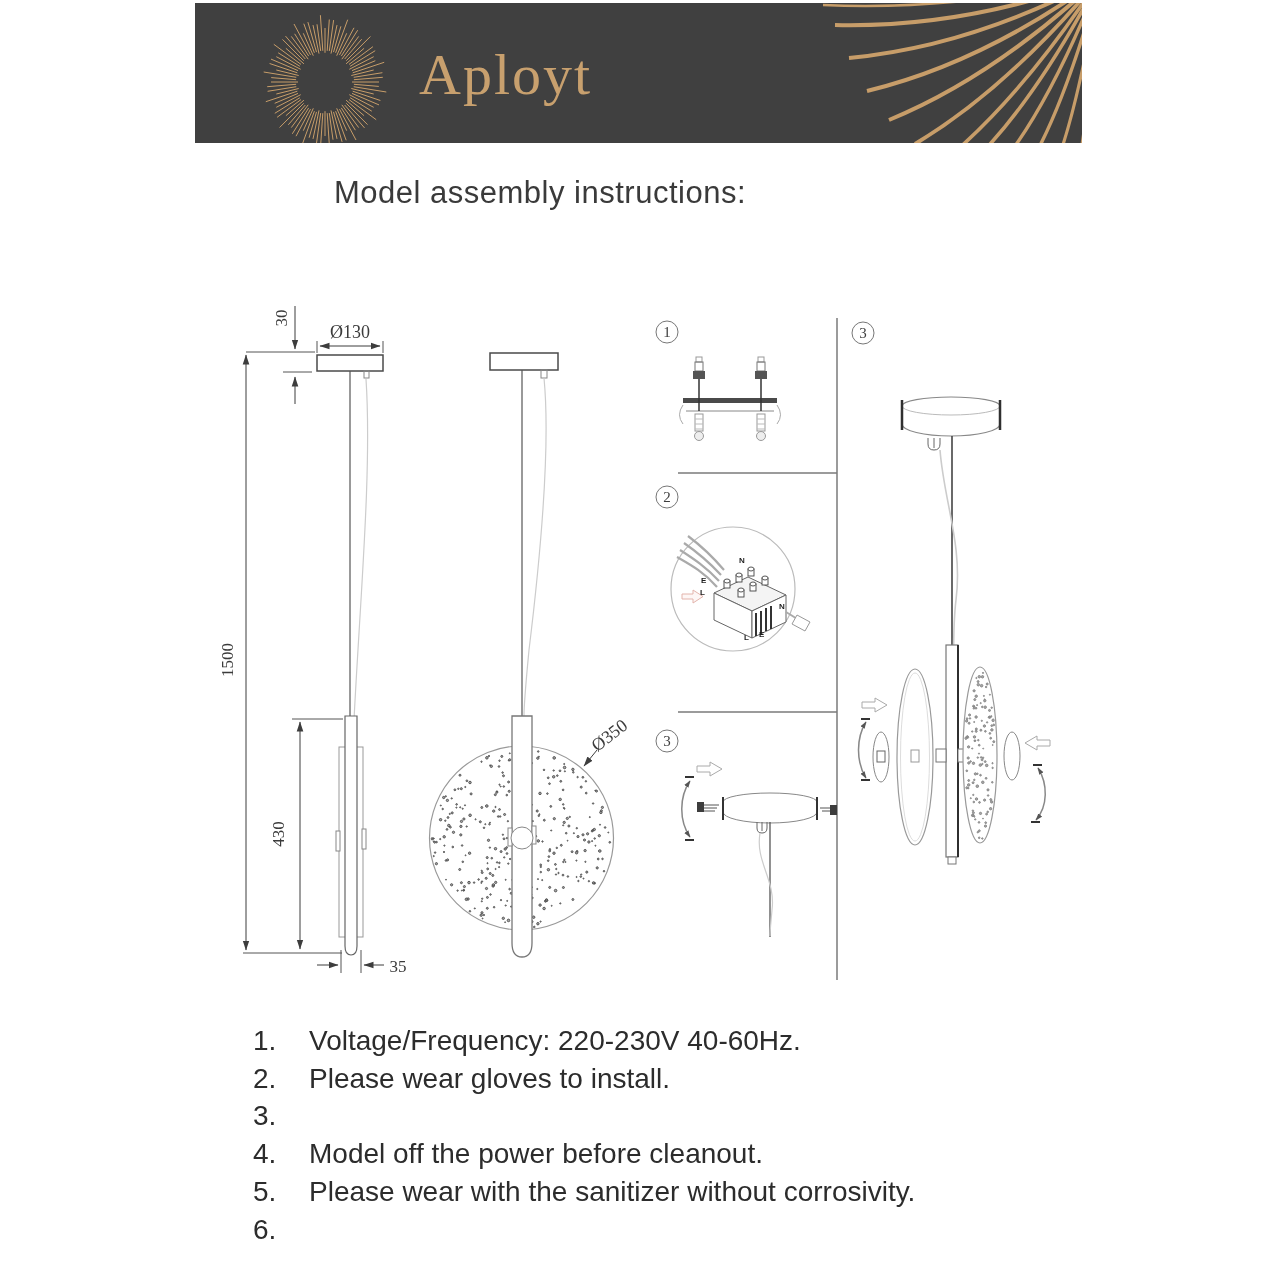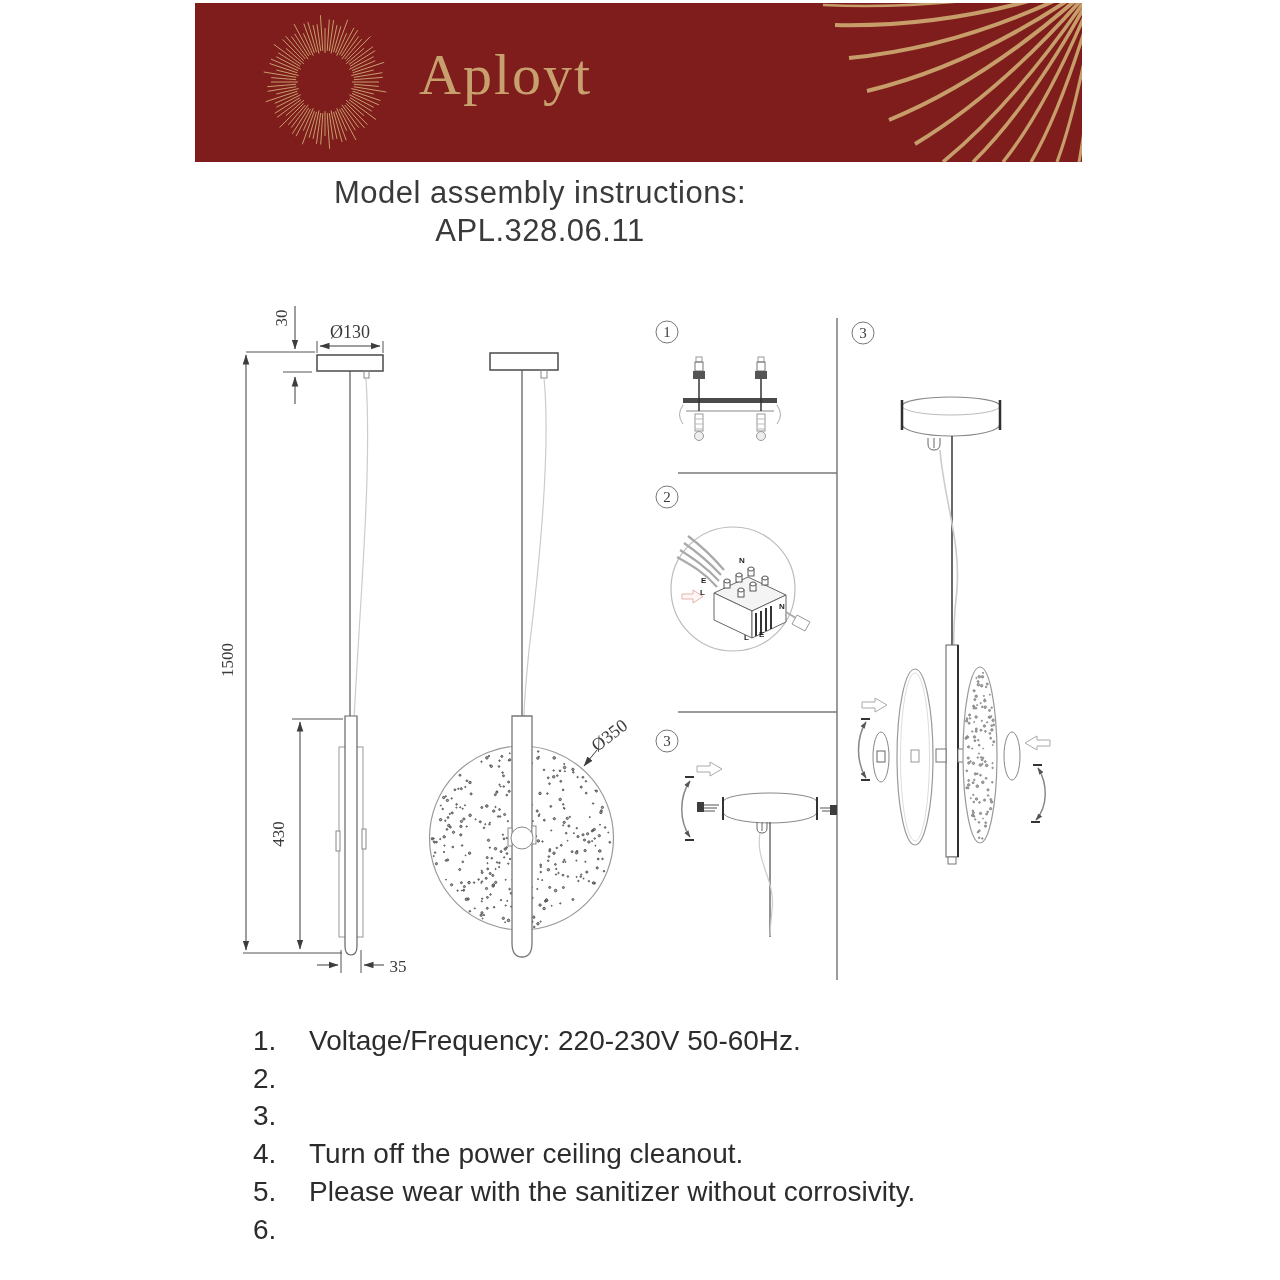--- a/index.html
+++ b/index.html
@@ -7,8 +7,8 @@
        font-family:"Liberation Sans",sans-serif;overflow:hidden;}
 
   
-  .banner{position:absolute;left:195px;top:3px;width:887px;height:159px;
-          background:#7f1d1d;overflow:hidden;}
+  .banner{position:absolute;left:195px;top:3px;width:887px;height:140px;
+          background:#404040;overflow:hidden;}
   .banner svg{position:absolute;left:0;top:0;}
   .brand{position:absolute;left:224px;top:34px;font-family:"Liberation Serif",serif;
          font-size:58px;line-height:1.3;color:#c8a06e;letter-spacing:2px;font-weight:400;}

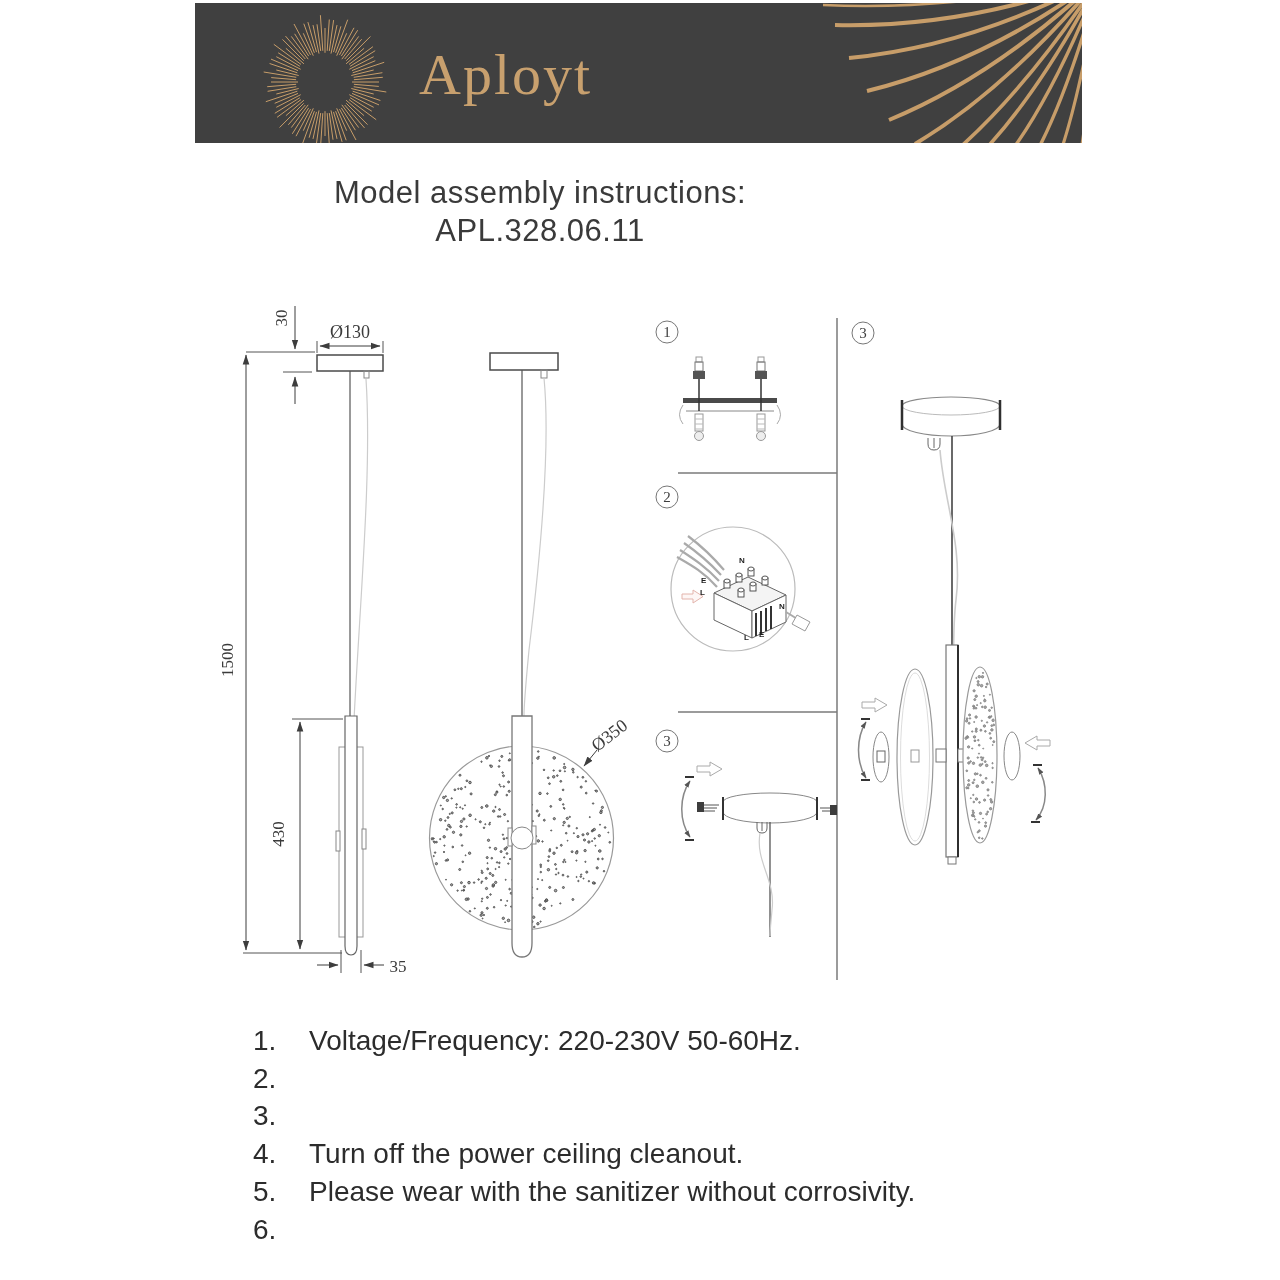--- a/index.html
+++ b/index.html
@@ -59,7 +59,6 @@
 
 <div class="subtitle">
   <div>Model assembly instructions:</div>
-  <div>APL.328.06.11</div>
 </div>
 
 <svg class="diagram" viewBox="180 280 940 740">

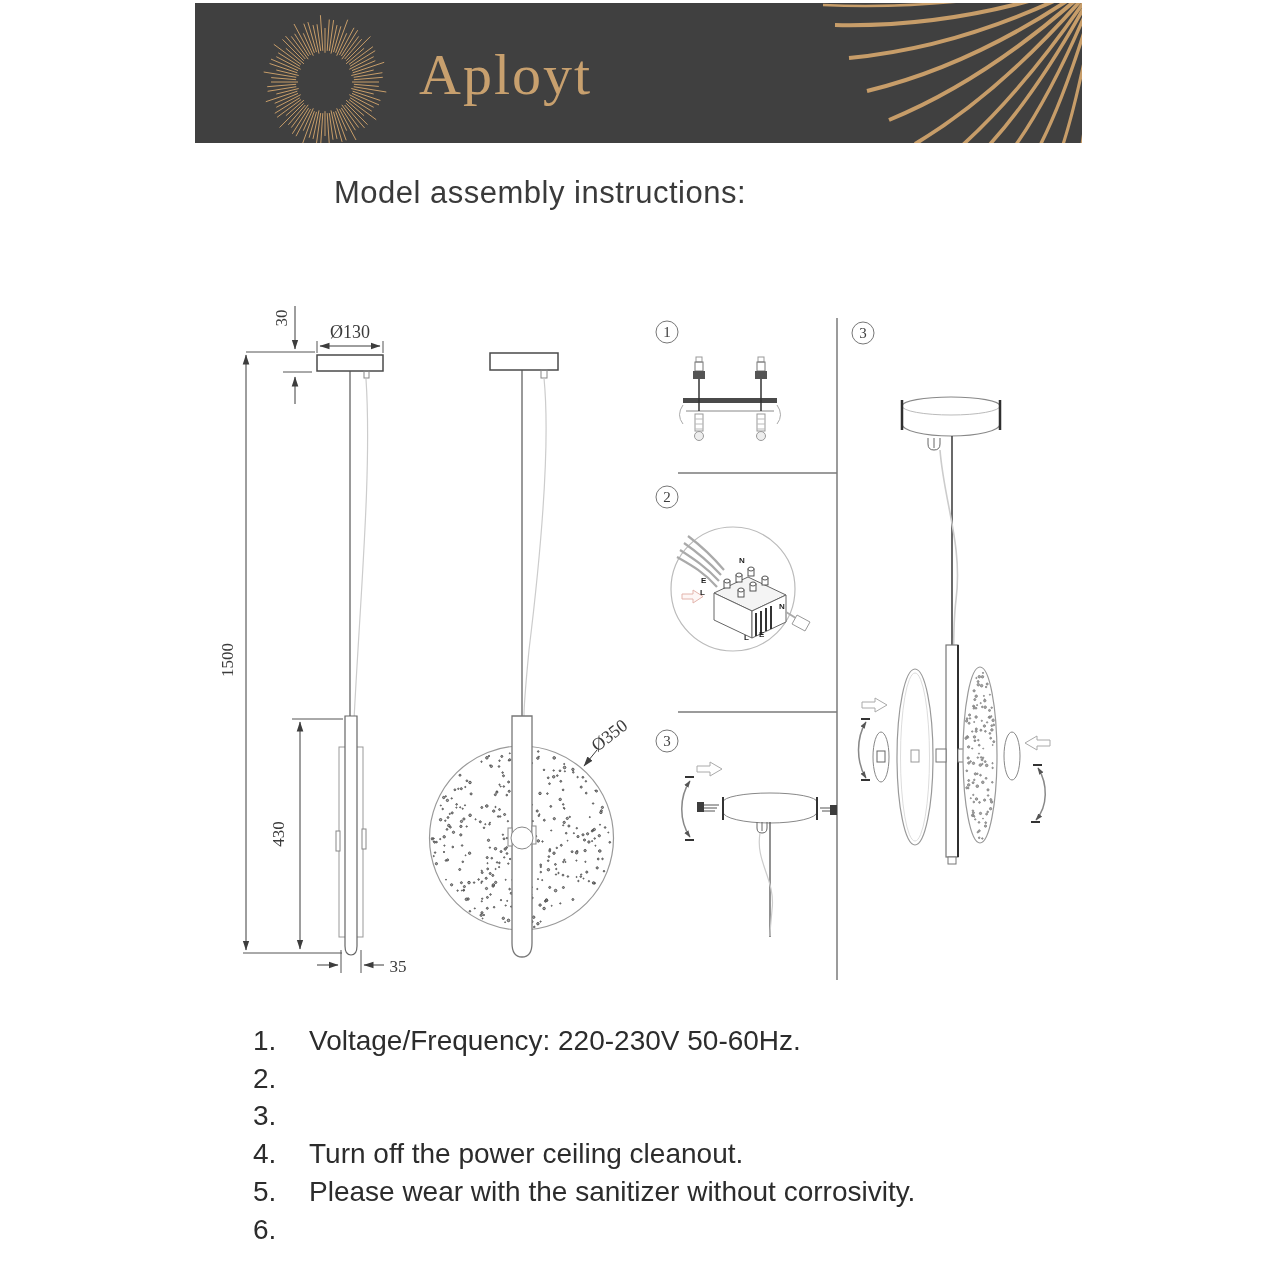--- a/index.html
+++ b/index.html
@@ -257,7 +257,7 @@
 <div class="instructions">
   <div class="row">
     <span class="num">1.</span>
-    <span class="txt">Voltage/Frequency: 220-230V 50-60Hz.</span>
+    <span class="txt">Voltage/Frequency: 220-230V 40-60Hz.</span>
   </div>
   <div class="row">
     <span class="num">2.</span>

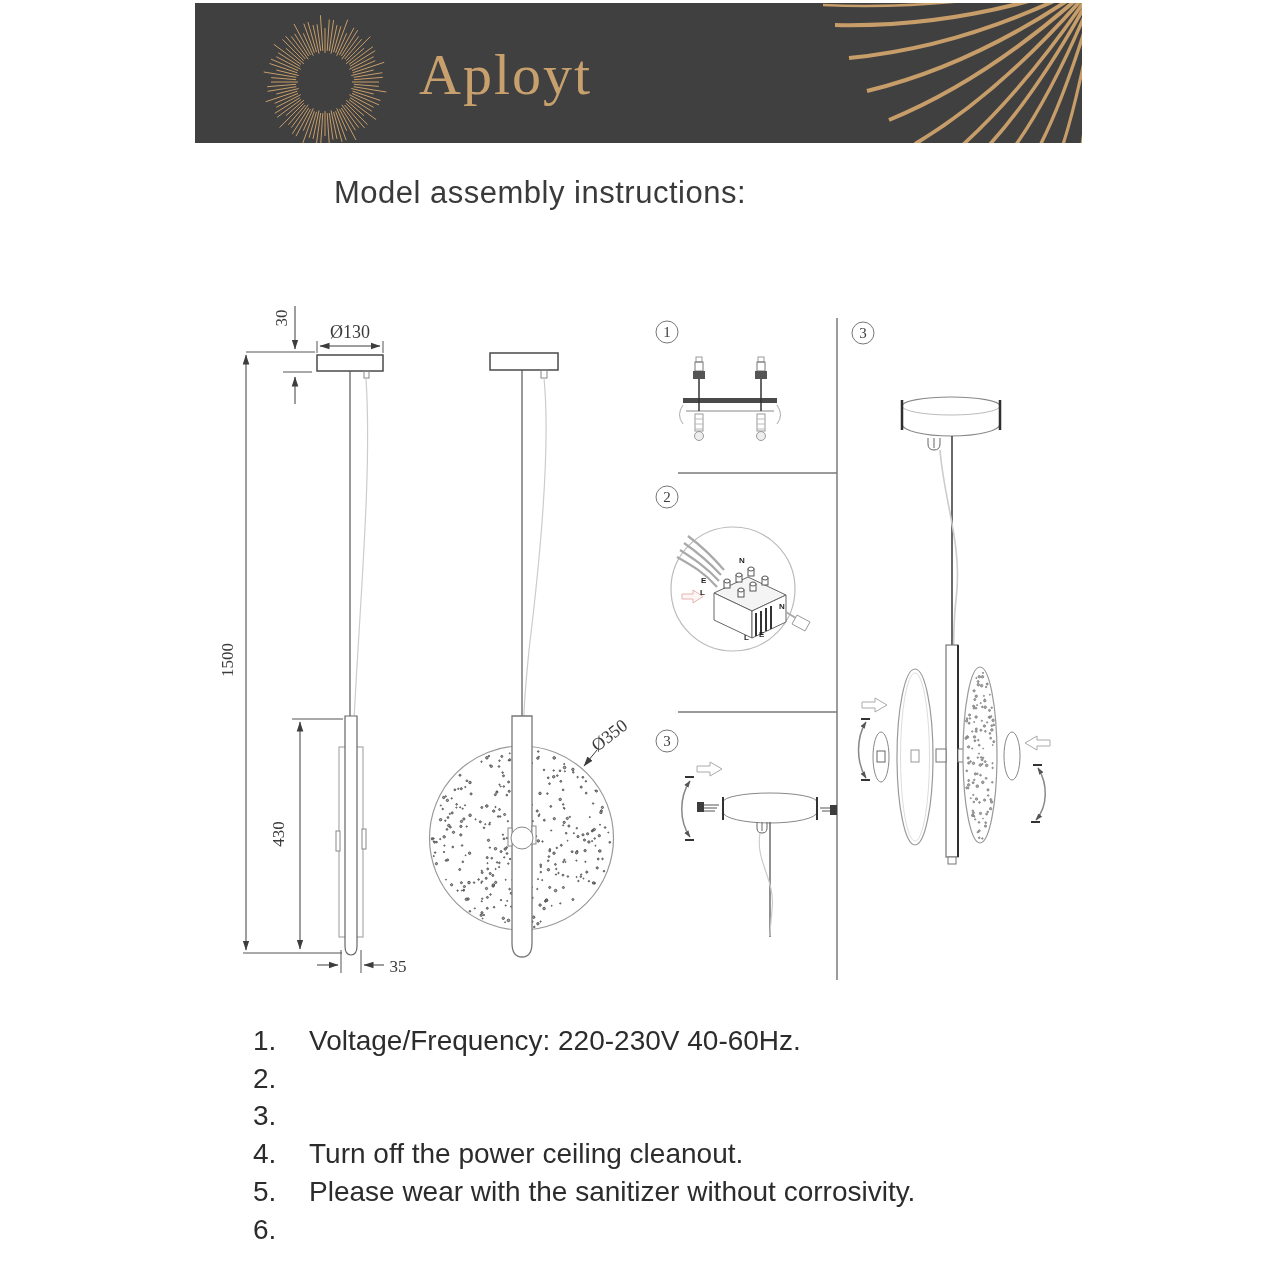--- a/index.html
+++ b/index.html
@@ -261,6 +261,7 @@
   </div>
   <div class="row">
     <span class="num">2.</span>
+    <span class="txt">Please wear gloves to install.</span>
   </div>
   <div class="row">
     <span class="num">3.</span>

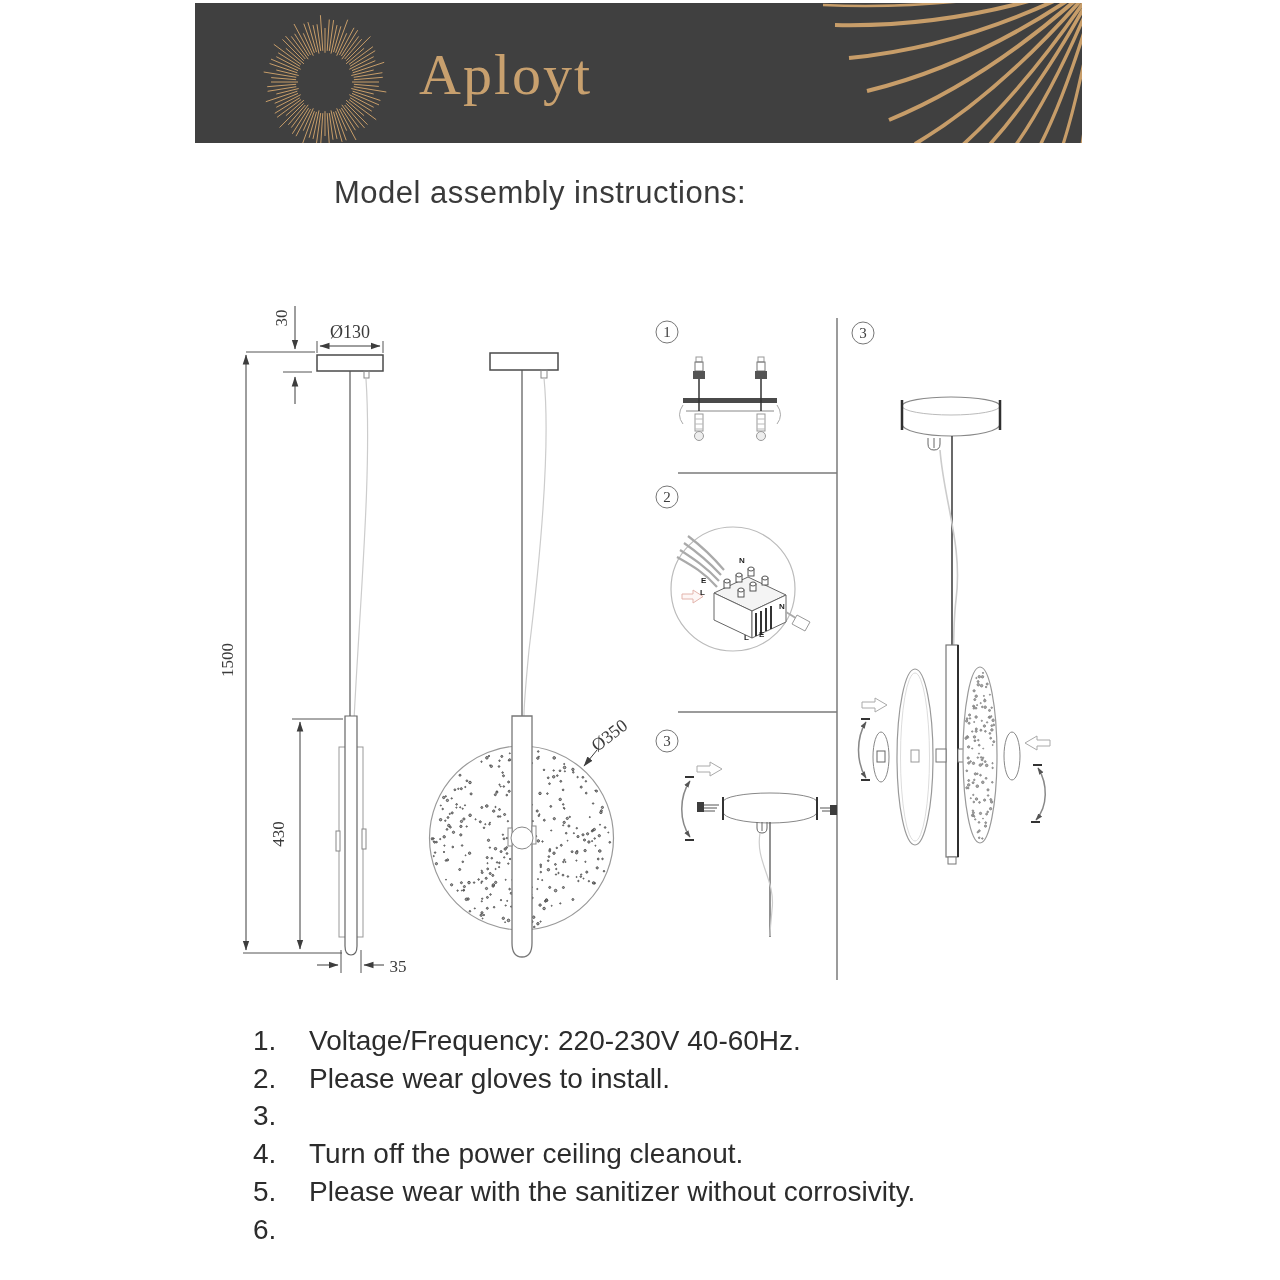--- a/index.html
+++ b/index.html
@@ -268,7 +268,7 @@
   </div>
   <div class="row">
     <span class="num">4.</span>
-    <span class="txt">Turn off the power ceiling cleanout.</span>
+    <span class="txt">Model off the power before cleanout.</span>
   </div>
   <div class="row">
     <span class="num">5.</span>

